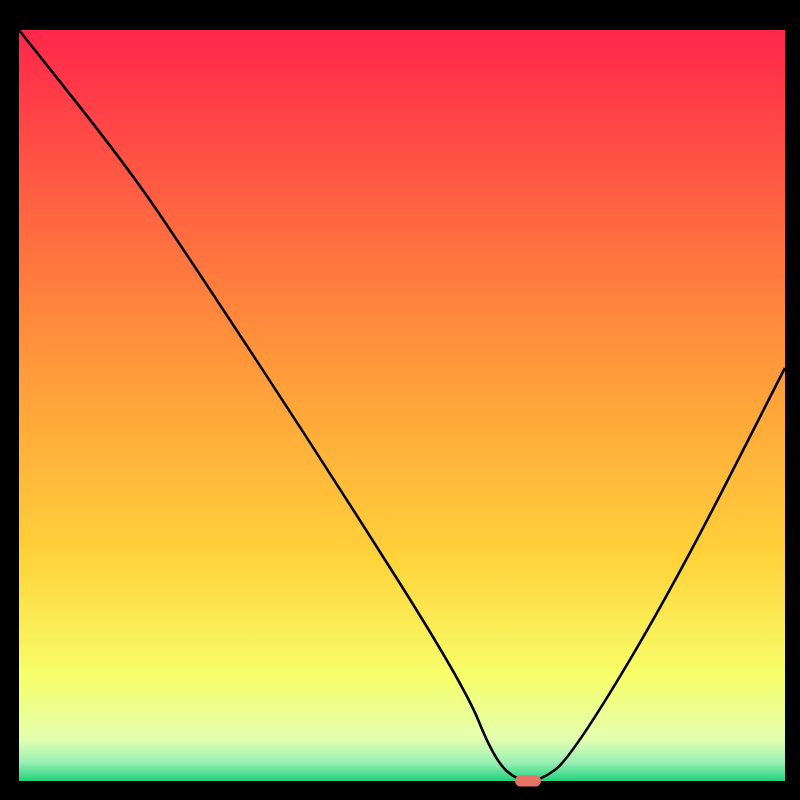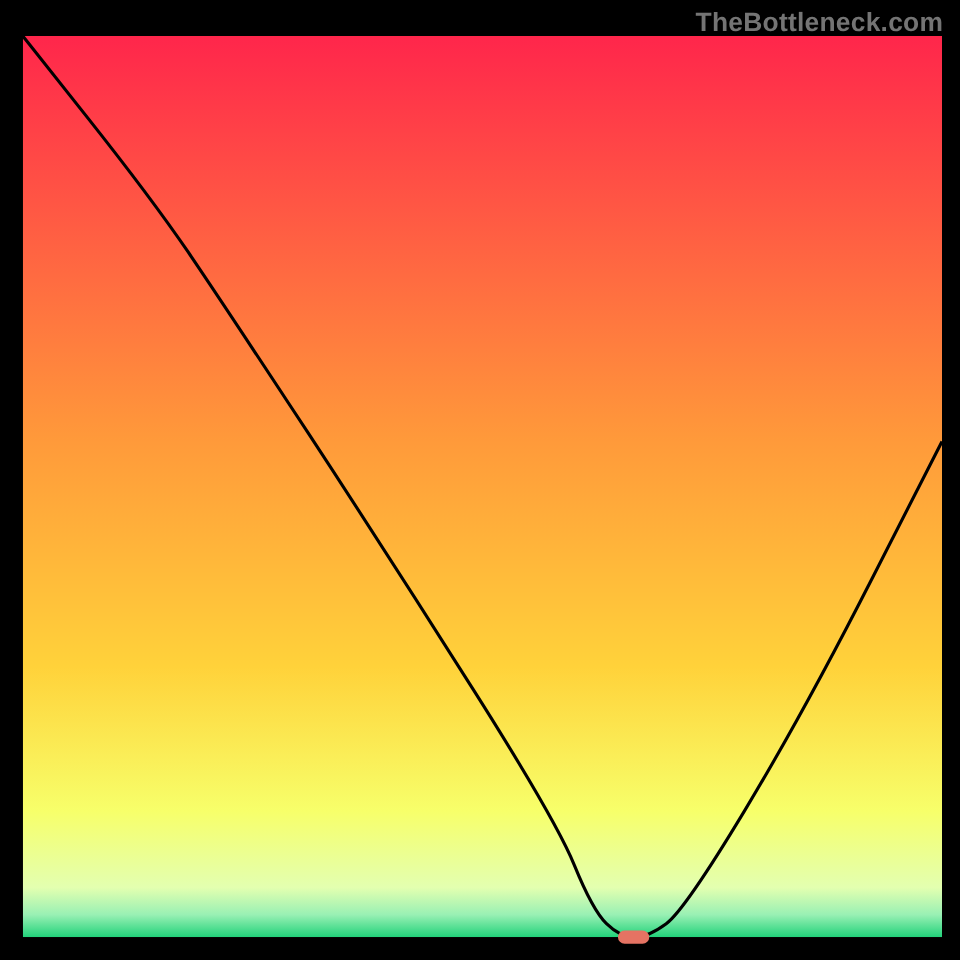--- a/index.html
+++ b/index.html
@@ -35,7 +35,6 @@
 <body>
 <div class="stage">
 
-  <div class="watermark">TheBottleneck.com</div>
 
   <svg class="plot" viewBox="0 0 770 755" preserveAspectRatio="none">
     <defs>

